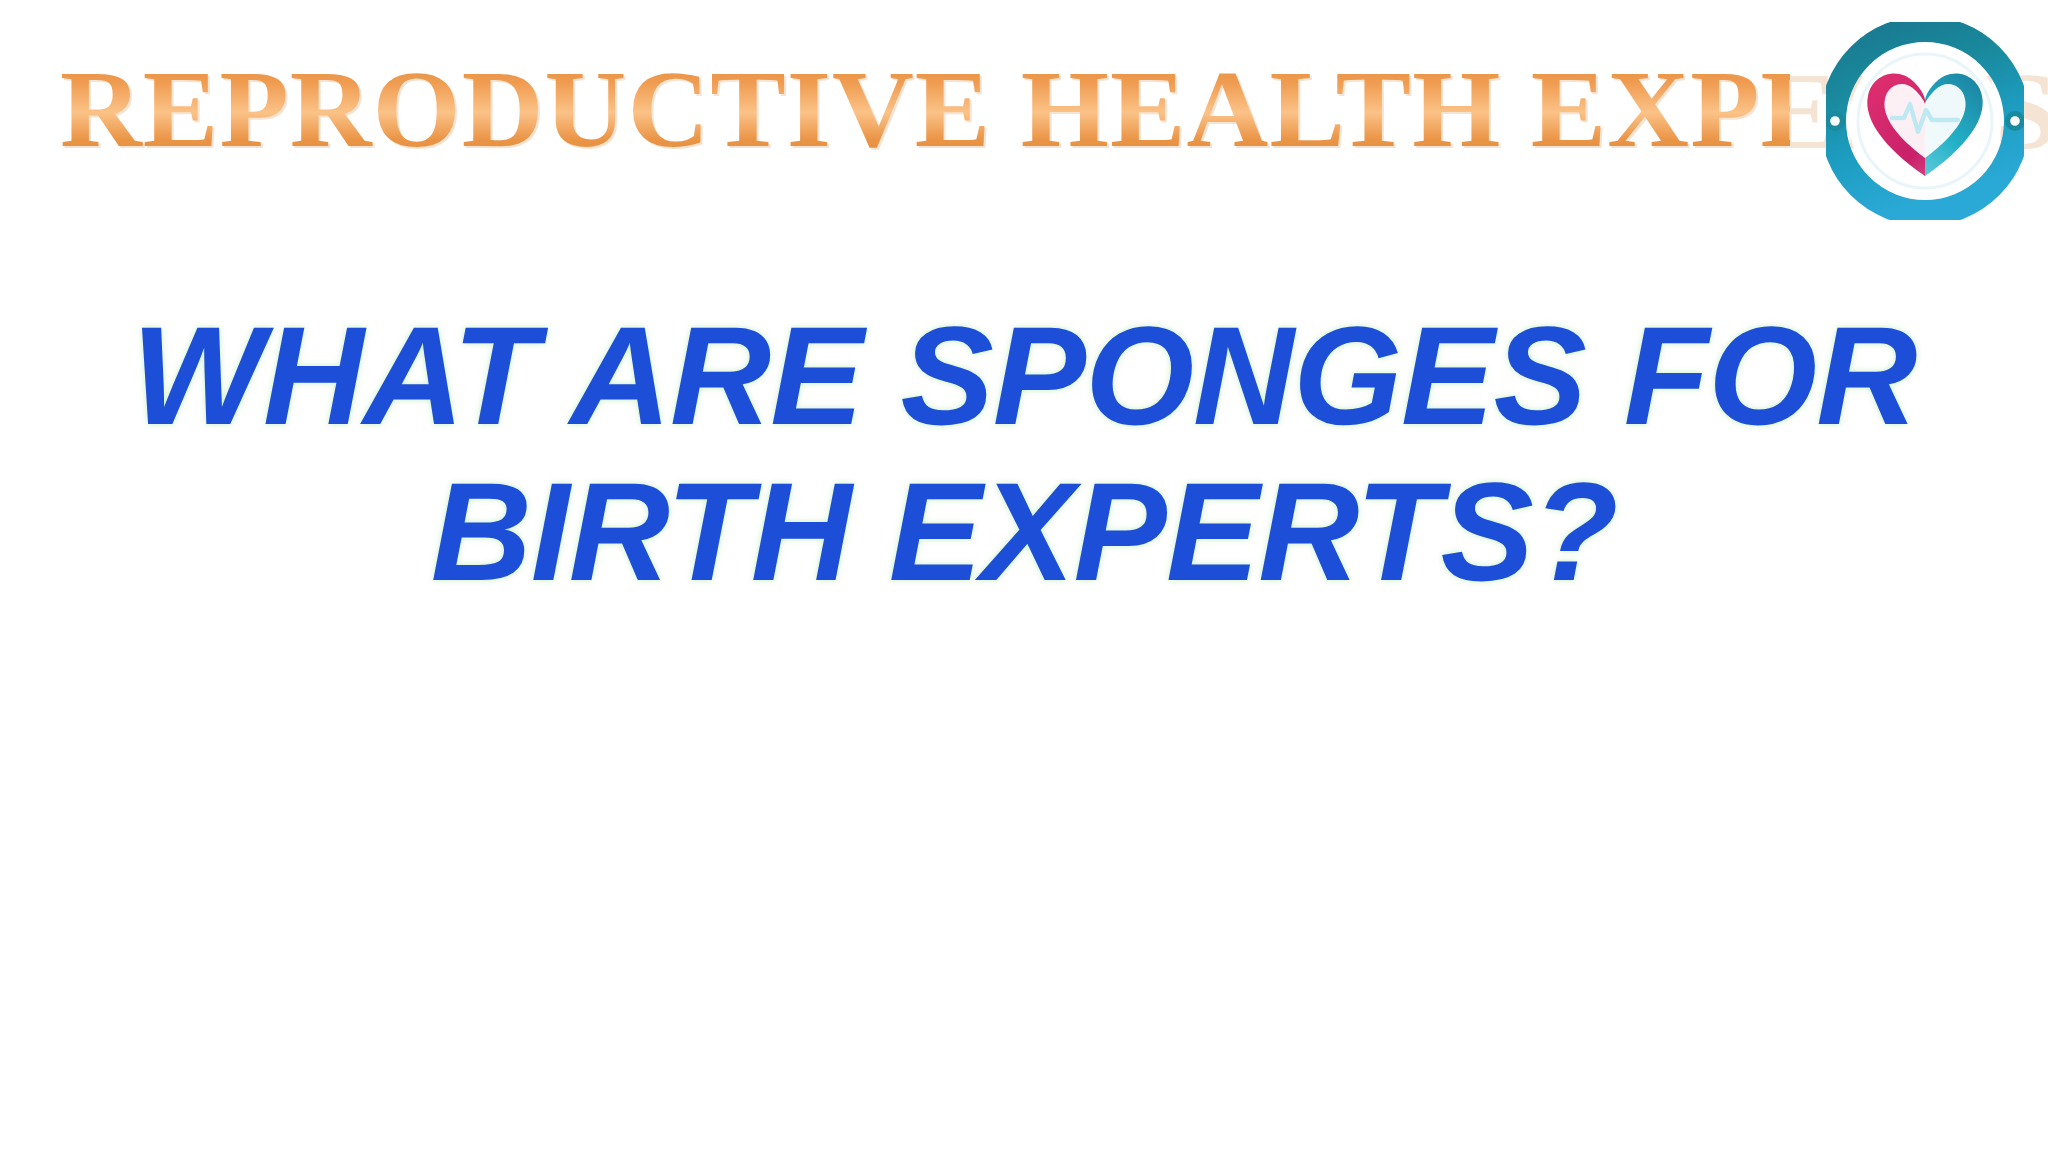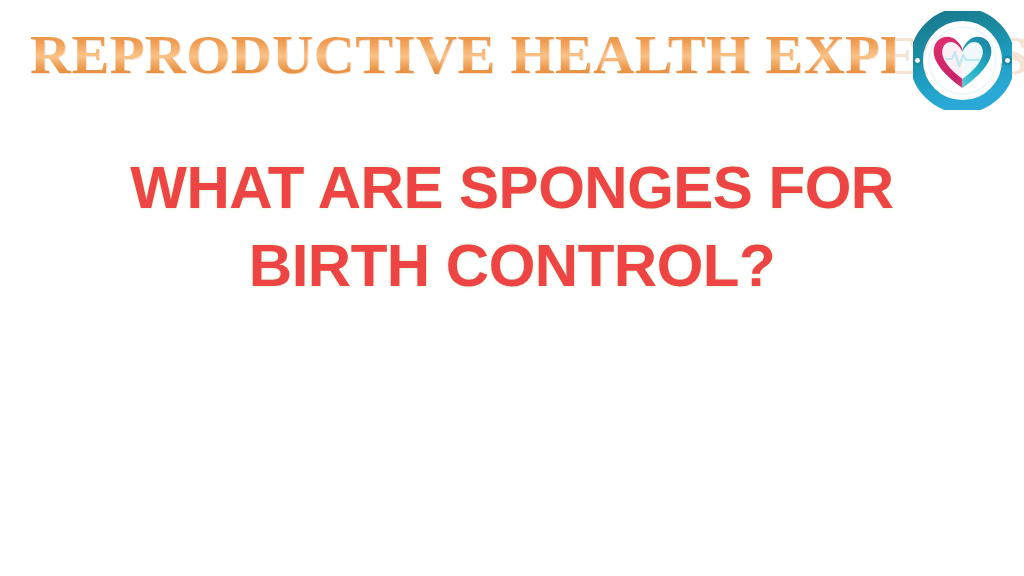--- a/index.html
+++ b/index.html
@@ -93,12 +93,13 @@
     display: block;
     font-family: "Liberation Sans", sans-serif;
     font-weight: 700;
-    font-size: 60px;
+    font-size: 70px;
     line-height: 80px;
     letter-spacing: -0.5px;
-    color: #ef4444;
+    color: #1d4ed8;
     white-space: nowrap;
     text-shadow: 0 0 3px rgba(60,200,60,0.30);
+    font-style: italic;
   }
   .headline-line.l2 {
     margin-top: -2px;

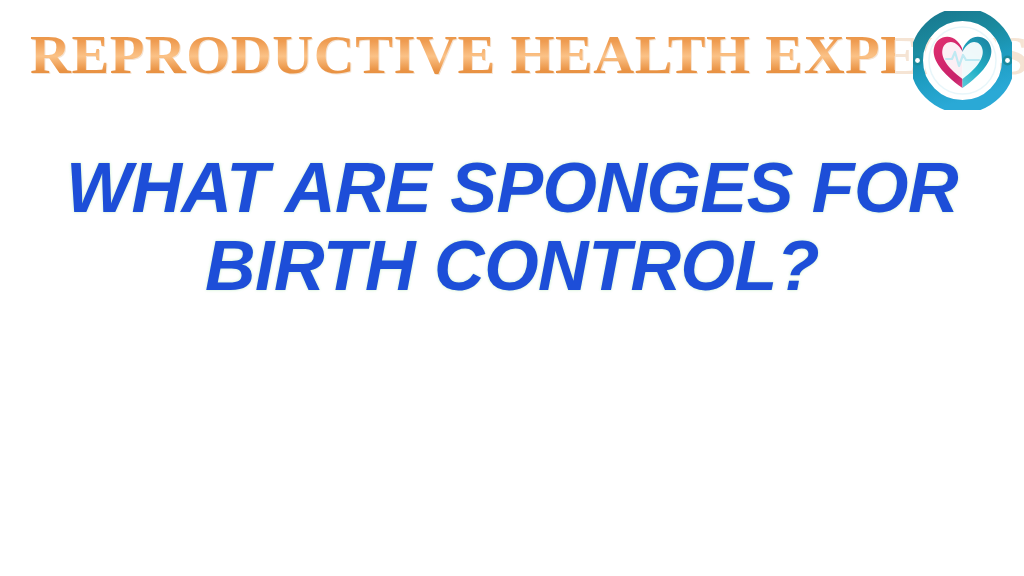--- a/index.html
+++ b/index.html
@@ -188,7 +188,7 @@
 
   <div class="headline">
     <span class="headline-line l1">WHAT ARE SPONGES FOR</span>
-    <span class="headline-line l2">BIRTH CONTROL?</span>
+    <span class="headline-line l2">BIRTH EXPERTS?</span>
   </div>
 
   <div class="body-blank"></div>

